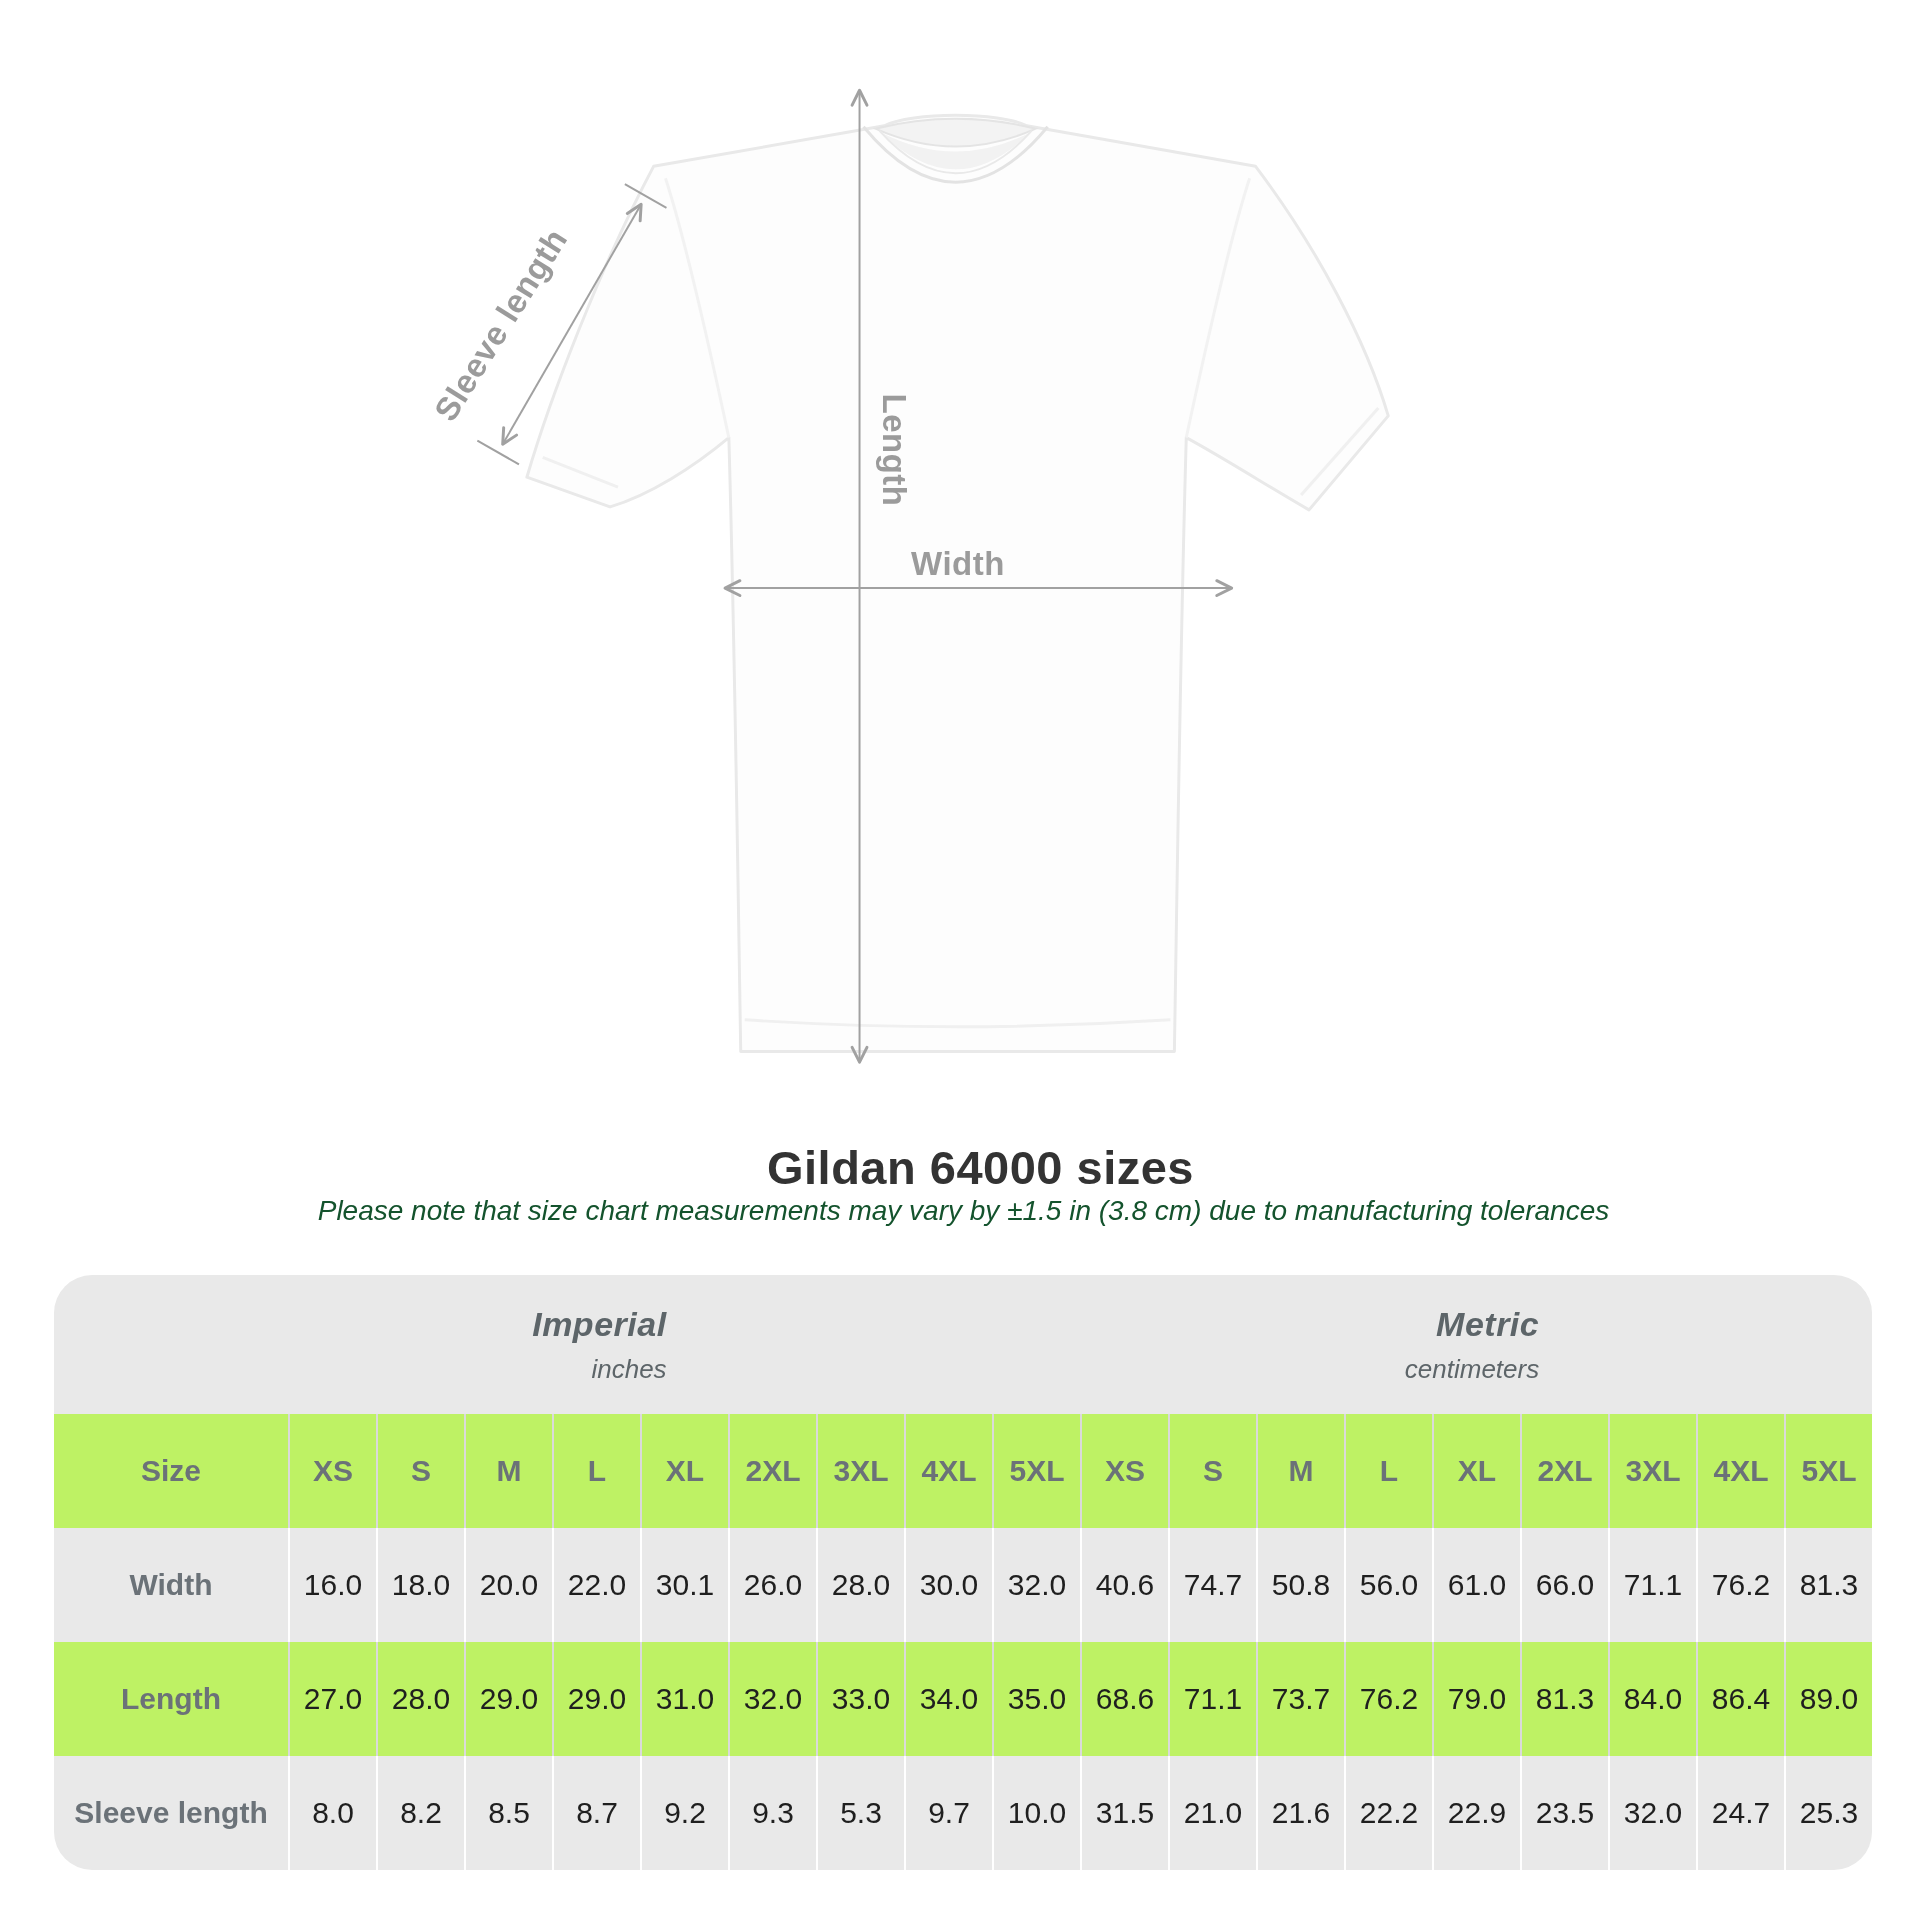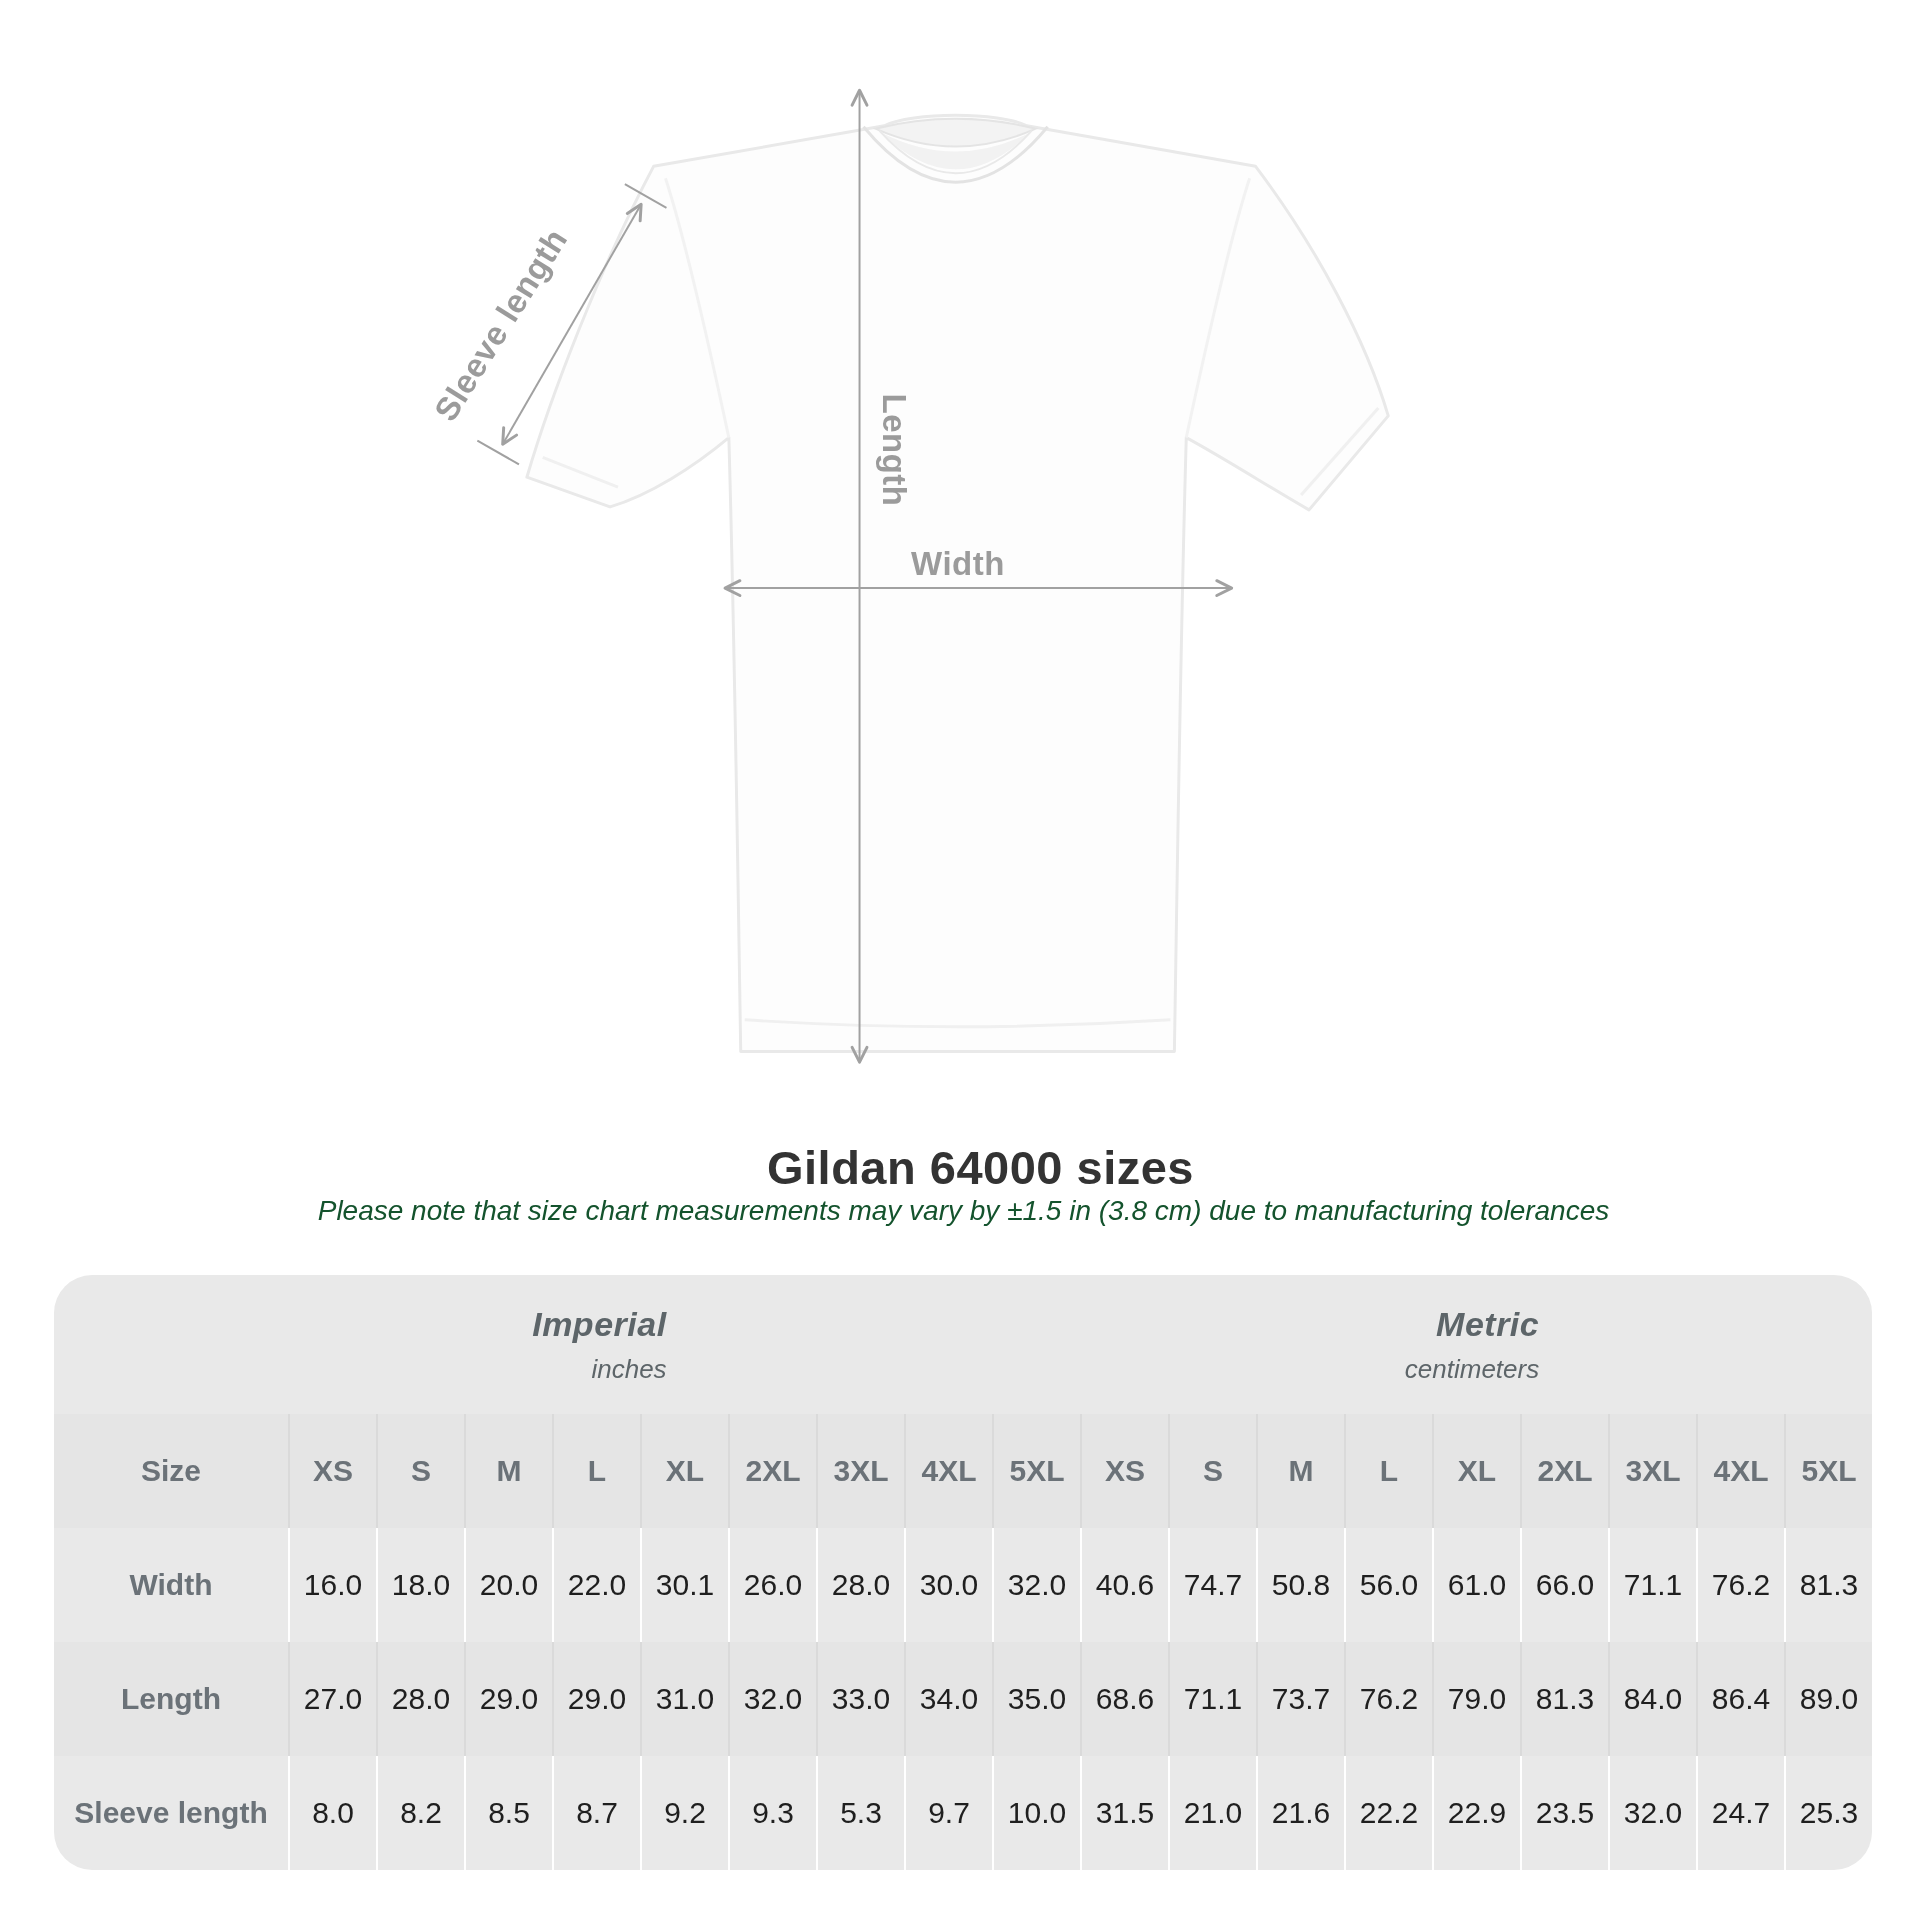--- a/index.html
+++ b/index.html
@@ -35,7 +35,7 @@
   .grid{display:grid;grid-template-columns:234px repeat(18,1fr);}
   .cell{height:114px;display:flex;align-items:center;justify-content:center;
         font-size:30px;box-sizing:border-box;}
-  .cell.r-white{background:#e5e5e5;border-left:2px solid #dadada;}
+  .cell.r-white{background:#bef264;border-left:2px solid #dadada;}
   .cell.r-gray{background:#e9e9e9;border-left:2px solid #ffffff;}
   .grid > .cell:nth-child(19n+1){border-left:none;}
   .cell.head,.cell.rowlabel{font-weight:700;color:#6b7278;}

